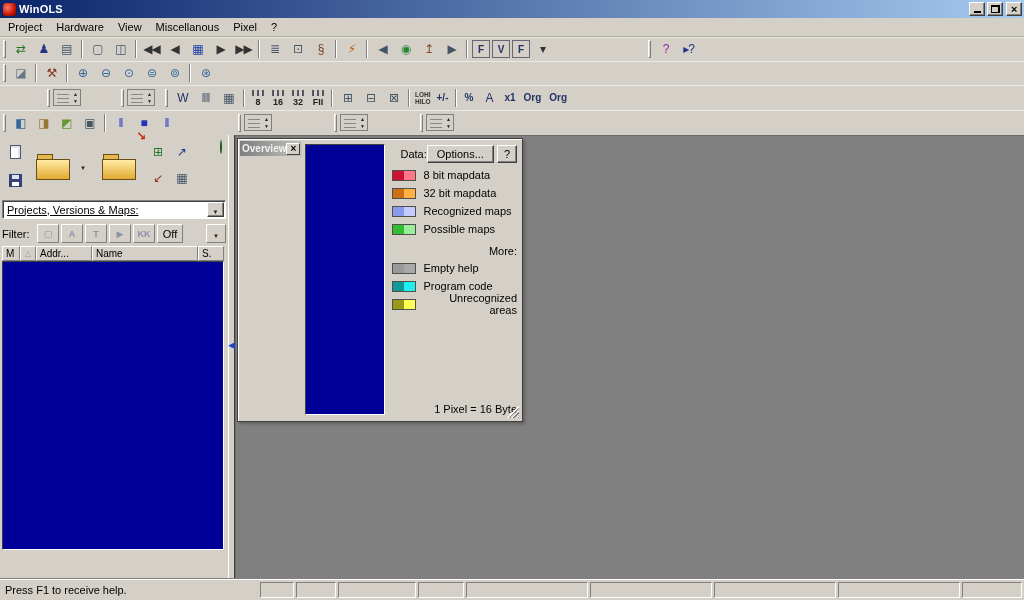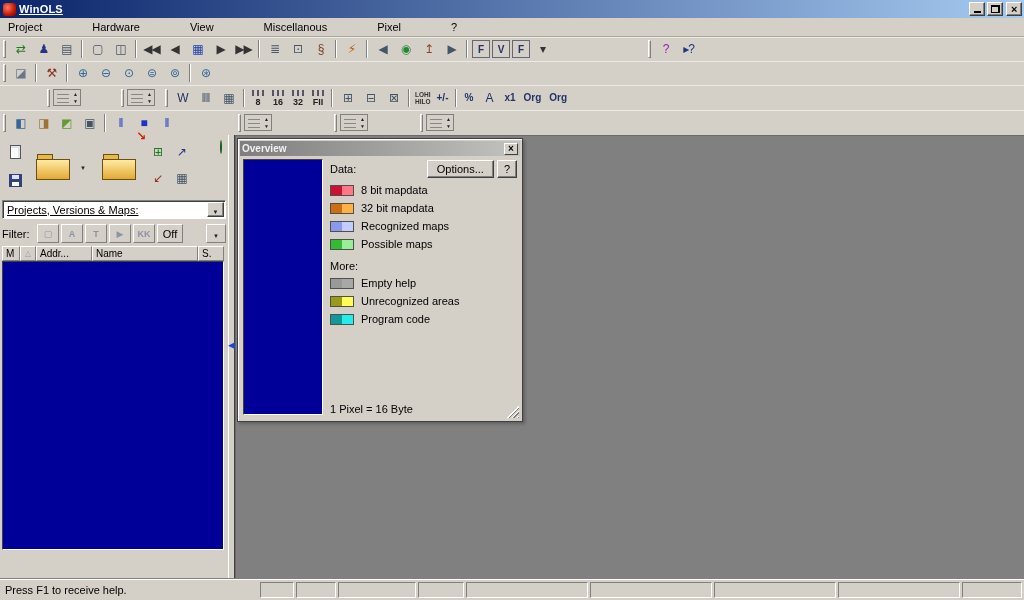--- a/index.html
+++ b/index.html
@@ -10,7 +10,7 @@
   
   .titlebar { height:18px; background:linear-gradient(to right,#0a246a,#a6caf0); display:flex; align-items:center; padding:0 2px; }
   .app-icon { width:13px; height:13px; border-radius:3px; background:radial-gradient(circle at 35% 35%, #ff7a66, #c41200 62%, #6e0a00); margin:0 3px 0 1px; flex:none; }
-  .title-text { color:#fff; font-weight:bold; flex:1; letter-spacing:.2px;text-decoration:underline; }
+  .title-text { color:#fff; font-weight:bold; flex:1; letter-spacing:.2px; }
   .win-btn { width:16px; height:14px; background:#d4d0c8; border:1px solid; border-color:#fff #404040 #404040 #fff; box-shadow:inset -1px -1px 0 #808080; margin-left:2px; display:flex; align-items:flex-end; justify-content:center; flex:none; }
   .g-min { width:7px; height:2px; background:#000; margin-bottom:2px; }
   .g-rest { position:relative; width:9px; height:8px; margin:0 auto 2px; }

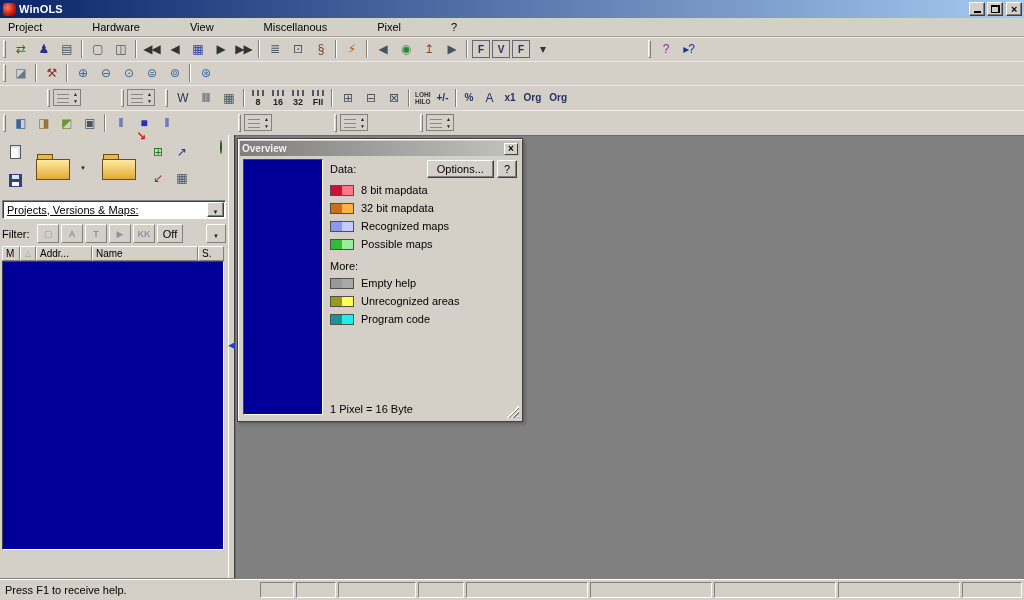--- a/index.html
+++ b/index.html
@@ -20,7 +20,7 @@
   .win-btn.close { align-items:center; margin-left:3px; }
 
   
-  .menubar { height:19px; display:flex; align-items:center; padding-left:1px; border-bottom:1px solid #aca899; background:#d4d0c8;gap:36px; }
+  .menubar { height:19px; display:flex; align-items:center; padding-left:1px; border-bottom:1px solid #aca899; background:#d4d0c8; }
   .menu-item { padding:2px 7px 3px; }
 
   

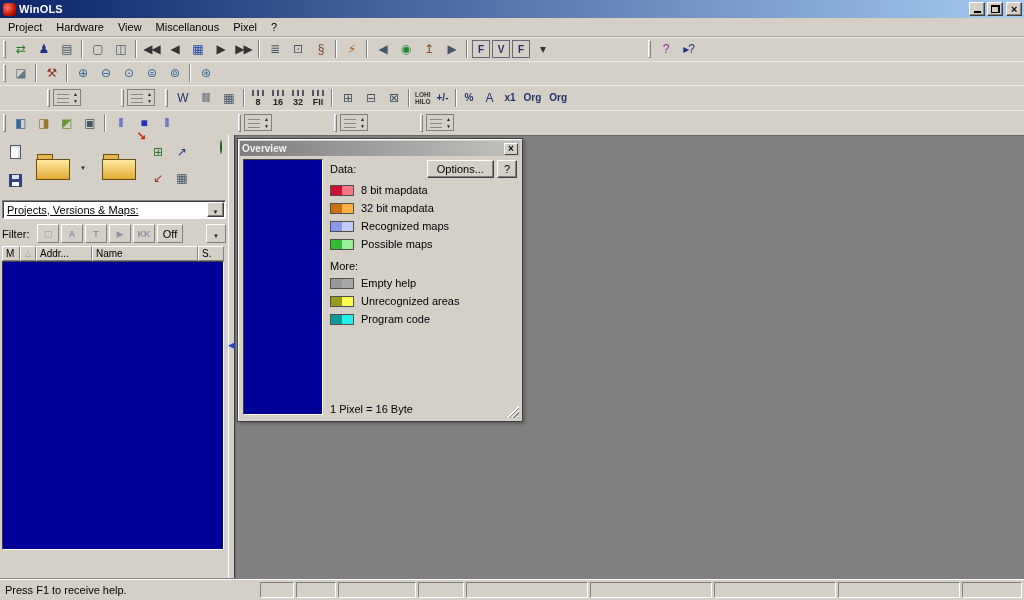--- a/index.html
+++ b/index.html
@@ -88,7 +88,7 @@
   .mdi { flex:1; background:#808080; position:relative; box-shadow:inset 1px 1px 0 #6a6a6a; }
 
   
-  .overview { position:absolute; left:2px; top:3px; width:286px; height:284px; background:#d4d0c8; border:1px solid #404040; box-shadow:inset 1px 1px 0 #fff, 2px 2px 3px rgba(0,0,0,.25); padding:2px; display:flex; flex-direction:column; }
+  .overview { position:absolute; left:2px; top:3px; width:286px; height:284px; background:#d4d0c8; border:1px solid #404040; box-shadow:inset 1px 1px 0 #fff, 2px 2px 3px rgba(0,0,0,.25); padding:2px; display:flex; flex-direction:row; }
   .ov-titlebar { height:15px; background:linear-gradient(to right,#7e7e7e,#c2c2be); display:flex; align-items:center; padding:0 2px; flex:none; }
   .ov-title { flex:1; color:#f2f2f2; font-weight:bold; font-size:10px; }
   .ov-close { width:14px; height:12px; background:#d4d0c8; border:1px solid; border-color:#fff #404040 #404040 #fff; display:flex; align-items:center; justify-content:center; }

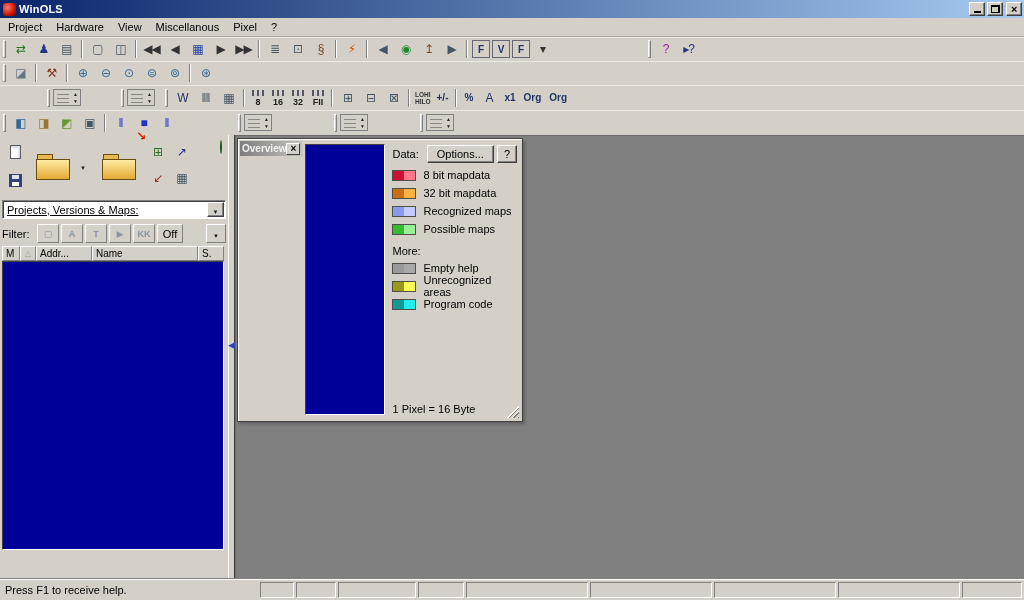--- a/index.html
+++ b/index.html
@@ -95,7 +95,7 @@
   .ov-close::before { content:"×"; font-size:10px; line-height:10px; font-weight:bold; }
   .ov-body { flex:1; display:flex; padding:3px 3px 4px; gap:7px; }
   .ov-pix { width:80px; background:#000099; border:1px solid; border-color:#404040 #fff #fff #404040; flex:none; }
-  .ov-right { flex:1; display:flex; flex-direction:column; }
+  .ov-right { flex:1; display:flex; flex-direction:column;text-align:right; }
   .ov-top { height:20px; display:flex; align-items:center; margin-bottom:2px; }
   .ov-top .lbl { flex:1; }
   .ov-btn { height:18px; padding:0 9px; background:#d4d0c8; border:1px solid; border-color:#fff #404040 #404040 #fff; box-shadow:inset -1px -1px 0 #808080; display:flex; align-items:center; font-size:11px; }

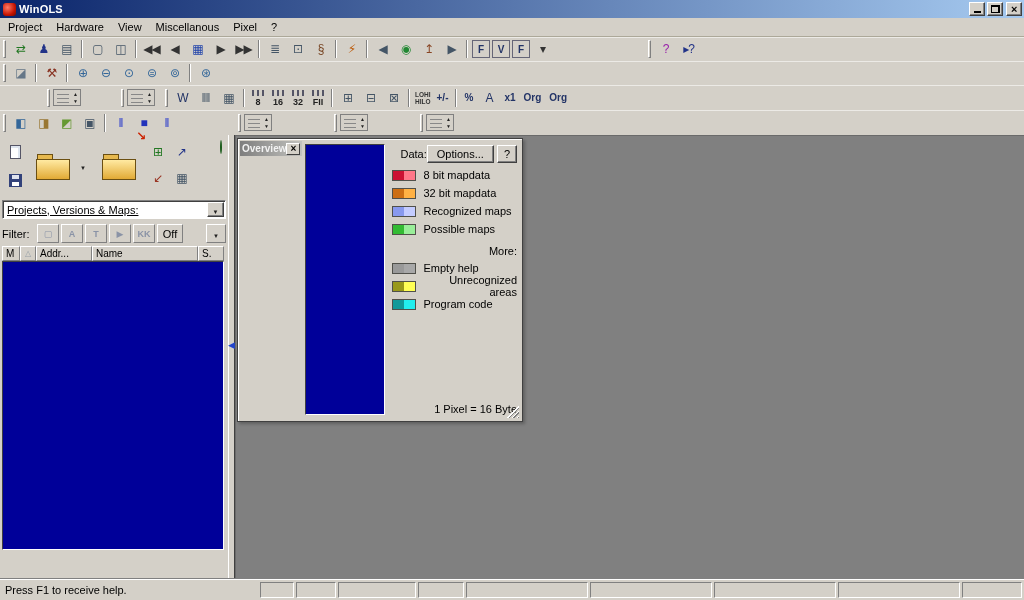--- a/index.html
+++ b/index.html
@@ -366,13 +366,13 @@
                 </div>
 
                 <div class="legend-row">
+                  <span class="swatch" style="--c1: #119999; --c2: #22eeee;"></span>
+                  <span>Program code</span>
+                </div>
+
+                <div class="legend-row">
                   <span class="swatch" style="--c1: #99991a; --c2: #ffff55;"></span>
                   <span>Unrecognized areas</span>
-                </div>
-
-                <div class="legend-row">
-                  <span class="swatch" style="--c1: #119999; --c2: #22eeee;"></span>
-                  <span>Program code</span>
                 </div>
               </div>
             <div class="ov-footer">1 Pixel = 16 Byte</div>

